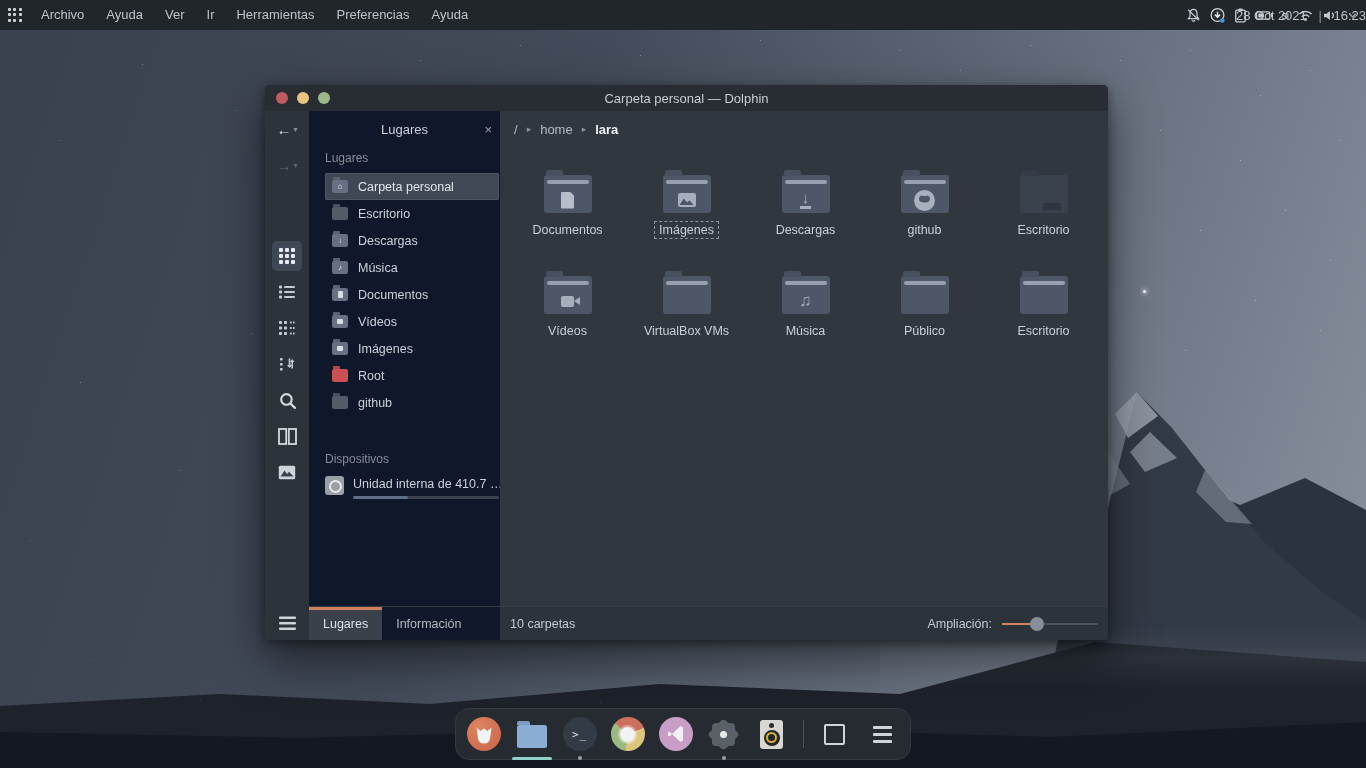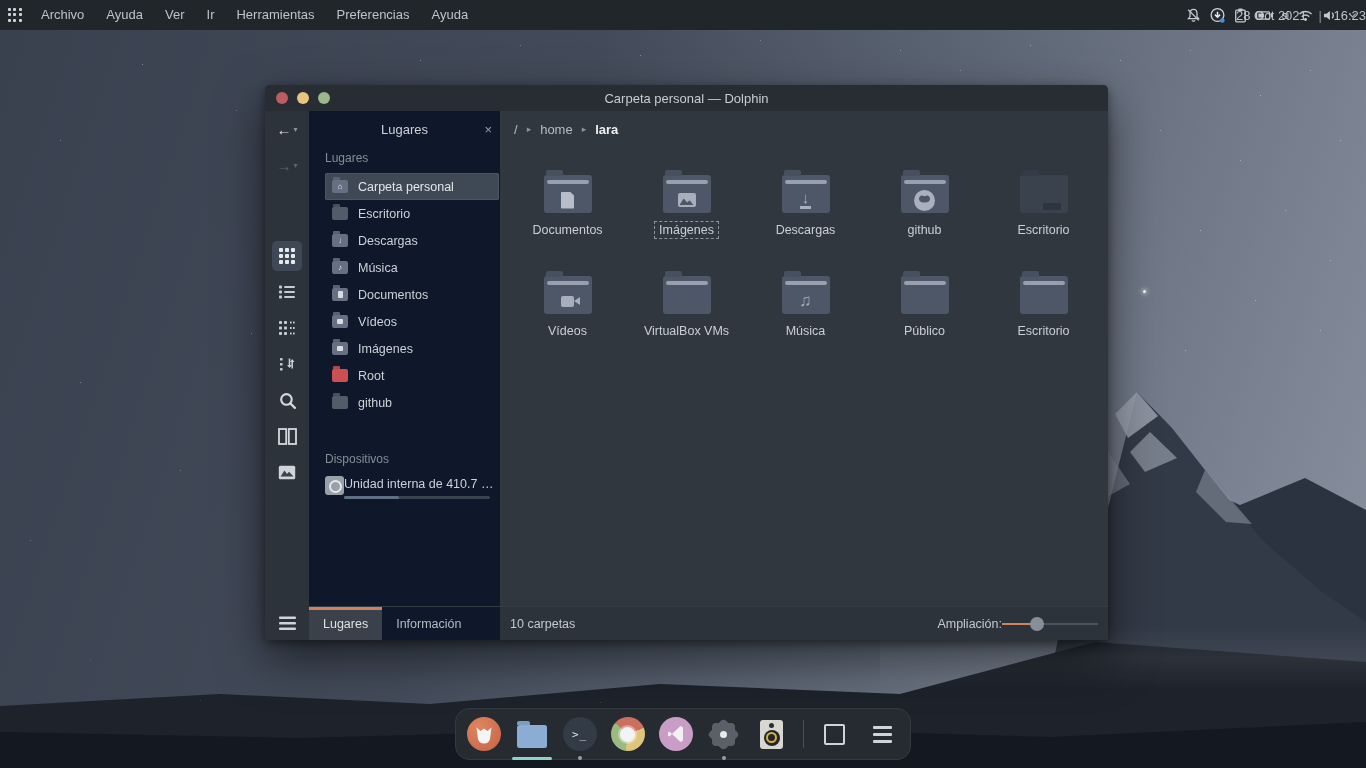--- a/index.html
+++ b/index.html
@@ -84,7 +84,7 @@
     padding-left:7px; margin-right:1px; border-radius:2px; }
   .place-row.selected { background:#3f4855; box-shadow:inset 0 0 0 1px #4c5666; color:#e2e6ea; }
   .devices-label { margin-top:36px; }
-  .device-row { margin:6px 0 10px 0; display:flex; align-items:flex-start; }
+  .device-row { margin:6px 0 10px 0; display:flex; align-items:flex-start; gap:9px; }
   .device-icon { width:19px; height:19px; background:#9aa0a7; border-radius:3px; position:relative; flex:0 0 auto; margin-top:2px; }
   .device-icon::after { content:""; position:absolute; left:4px; top:4px; width:9px; height:9px;
     border:2.5px solid #e6e8ea; border-radius:50%; }

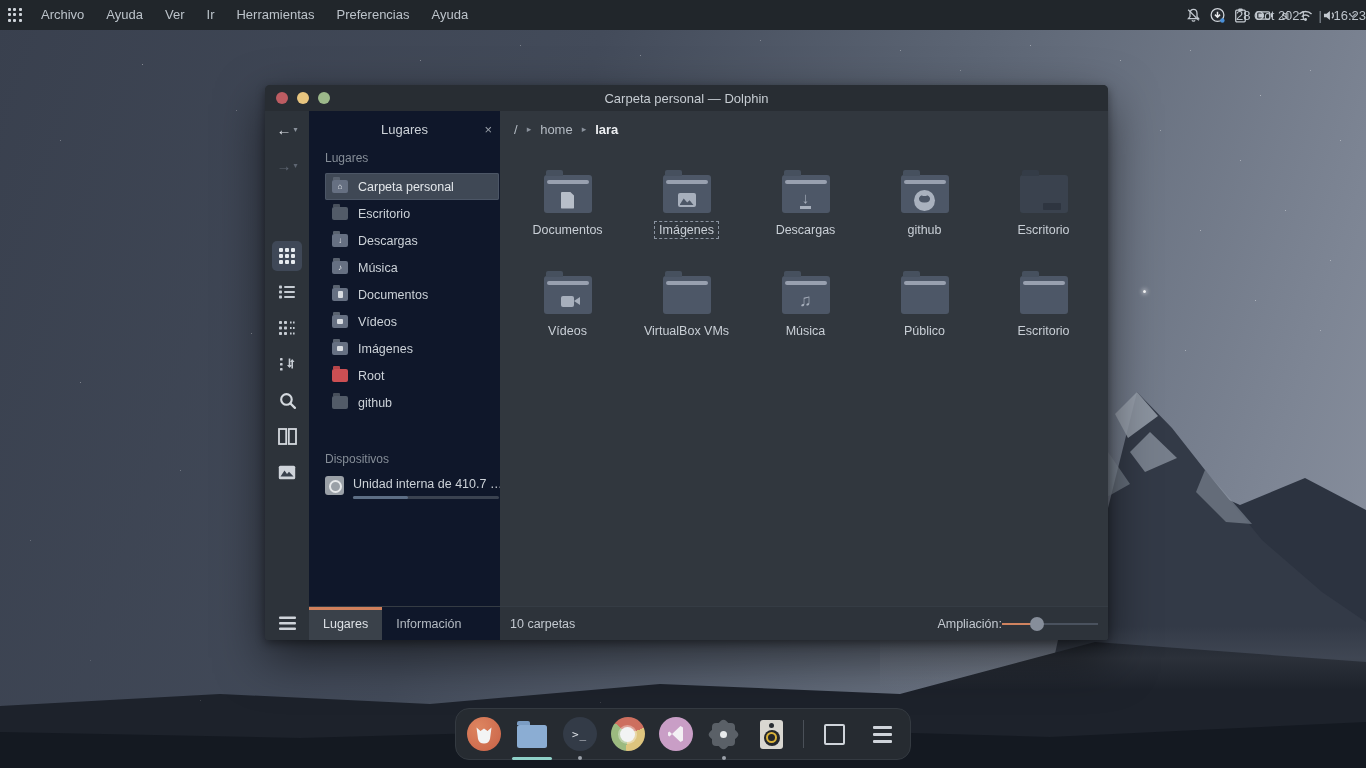--- a/index.html
+++ b/index.html
@@ -152,7 +152,7 @@
     font-size:12.5px; color:#c3c9d0; flex:0 0 auto; background:#2d333a; }
   .status-count { flex:0 0 auto; }
   .status-spacer { flex:1; }
-  .zoom-group { display:flex; align-items:flex-start; }
+  .zoom-group { display:flex; align-items:flex-start; gap:10px; }
   .zoom-slider { width:96px; height:14px; position:relative; }
   .zoom-slider .t1 { position:absolute; left:0; top:6px; width:34px; height:2px; background:#d0835f; }
   .zoom-slider .t2 { position:absolute; left:34px; right:0; top:6px; height:2px; background:#4a525e; }

